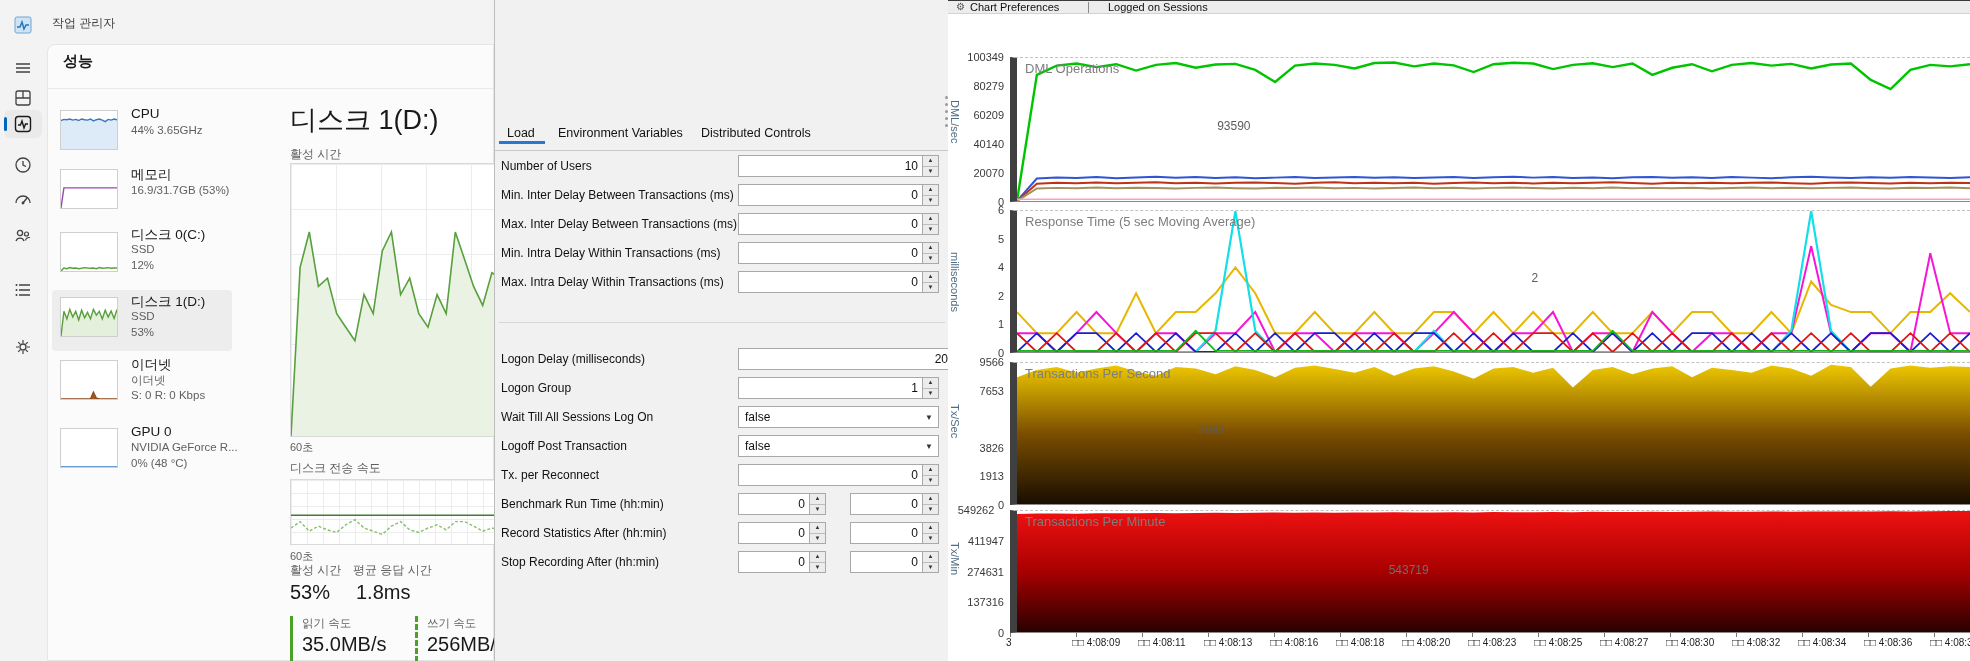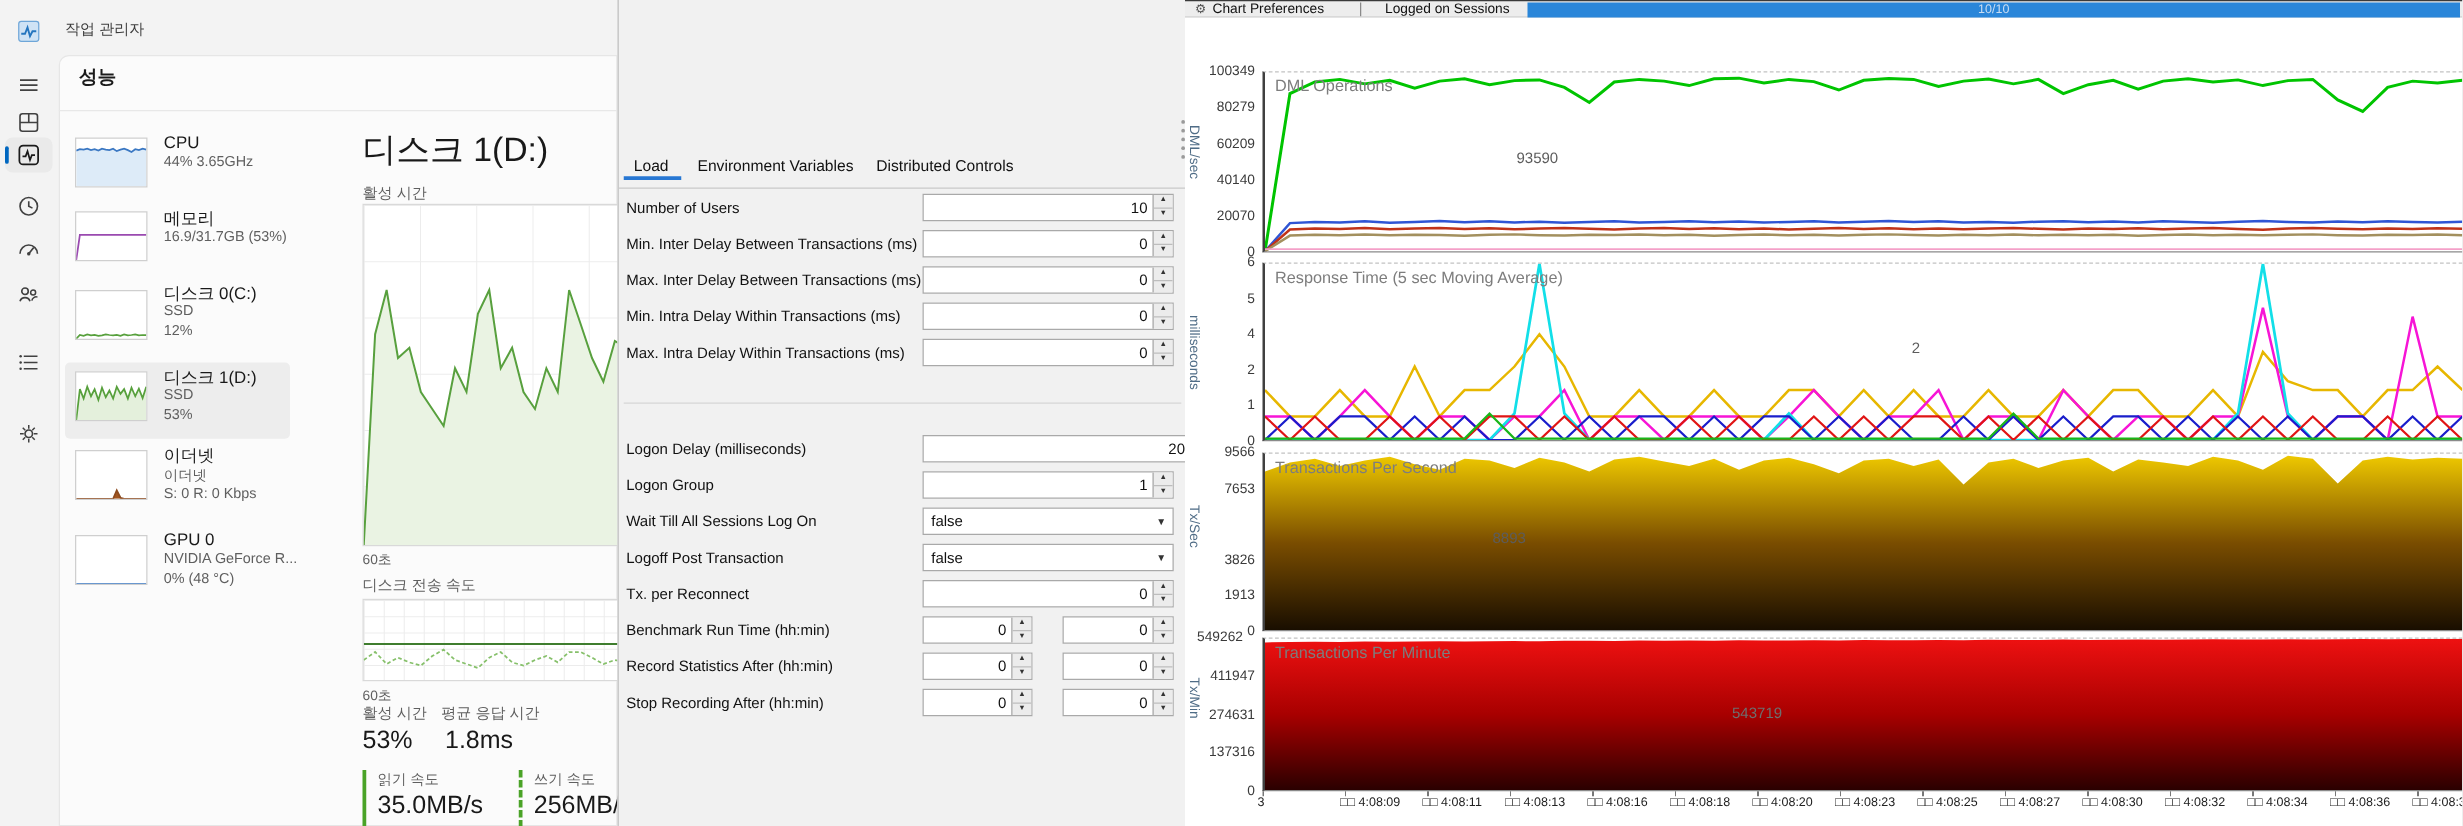--- a/index.html
+++ b/index.html
@@ -379,7 +379,6 @@
       <span class="tbtn" style="left:22px">Chart Preferences</span>
       <span class="tsep" style="left:140px"></span>
       <span class="tbtn" style="left:160px">Logged on Sessions</span>
-      <div id="progress">10/10</div>
     </div>
     <div id="grip">
         <b></b>

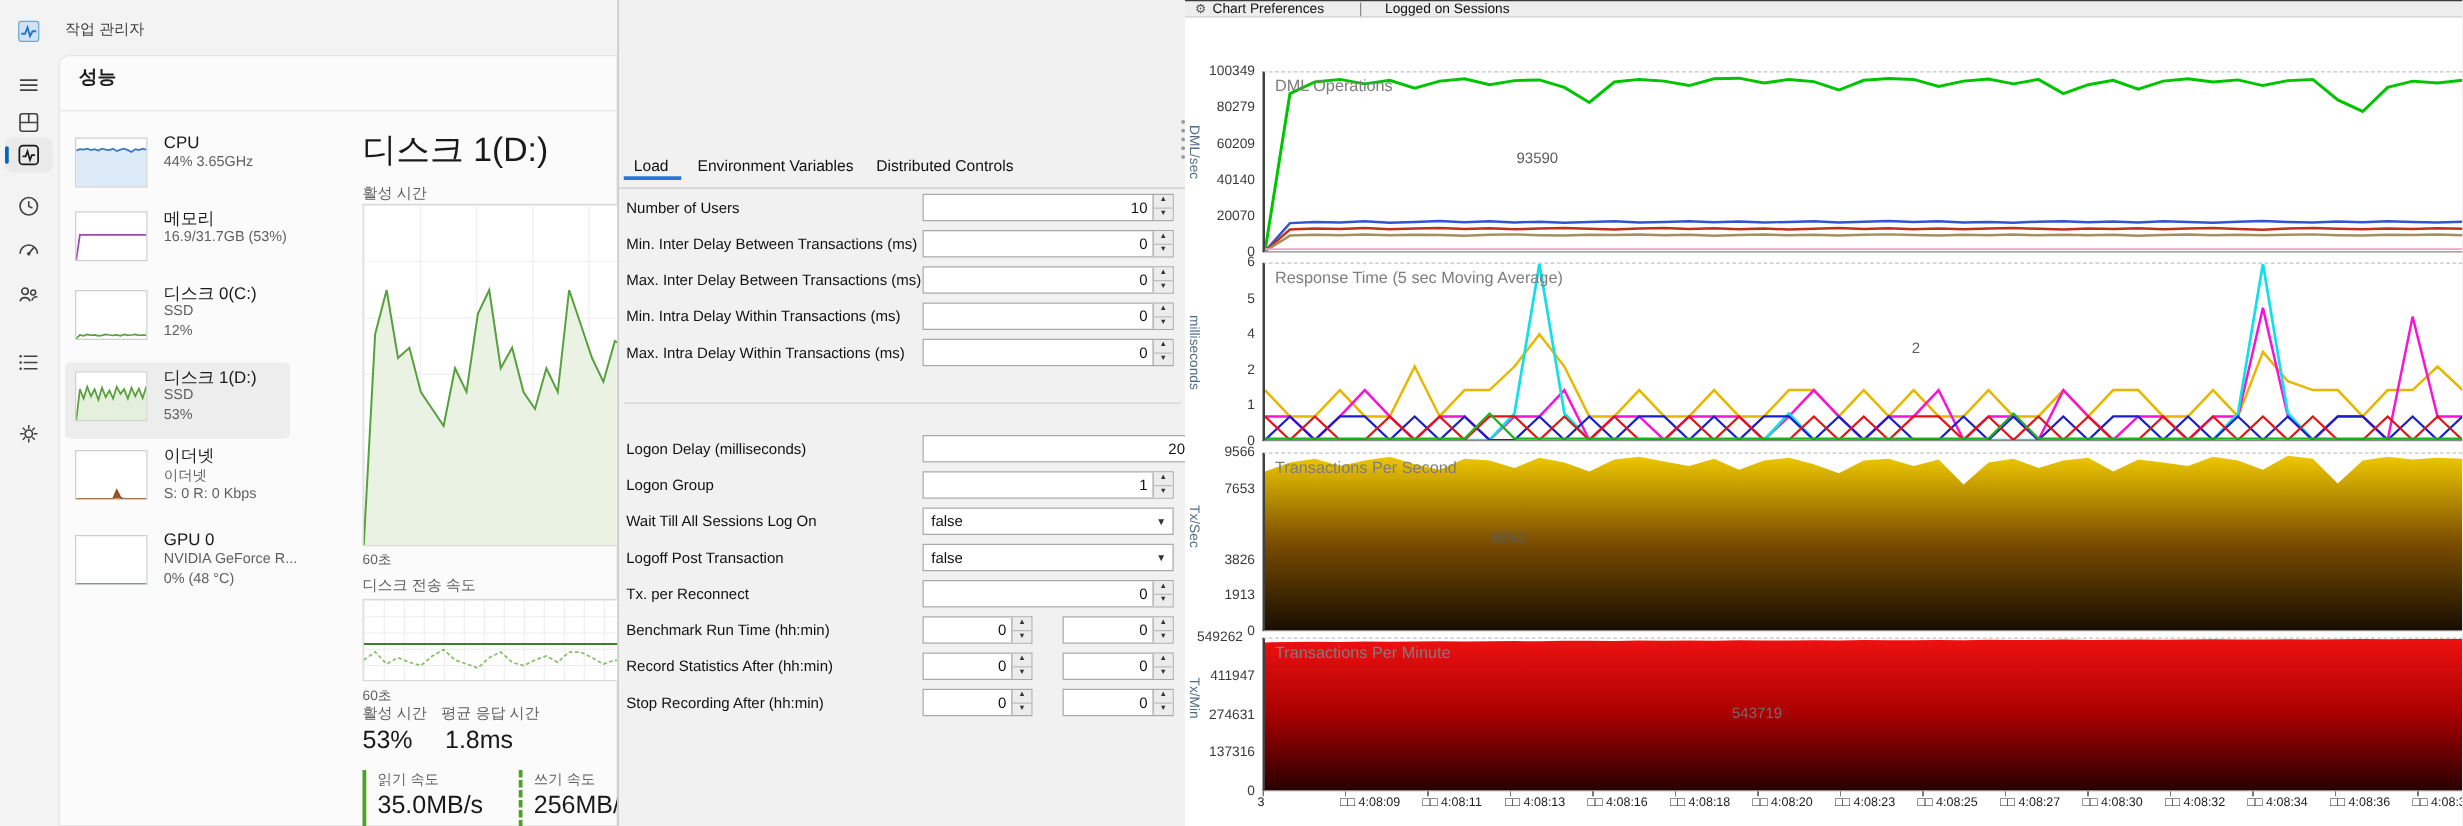--- a/index.html
+++ b/index.html
@@ -70,7 +70,7 @@
   #grip{position:absolute;left:-3px;top:92px;width:4px;}
   #grip b{display:block;width:3px;height:3px;border-radius:50%;background:#9a9a9a;margin:4px 0;}
   .cpanel{position:absolute;left:0;width:1022px;}
-  .plot{position:absolute;left:62px;right:0;top:0;bottom:0;border-left:2px solid #404040;
+  .plot{position:absolute;left:62px;right:0;top:0;bottom:0;border-left:7px solid #404040;
         border-bottom:1px solid #8a8a8a;border-top:1px dashed #c2c2c2;text-align:center;}
   .plot svg{position:absolute;left:0;top:0;}
   .ctitle{position:absolute;left:8px;top:3px;font-size:13px;color:#7d7d7d;white-space:nowrap;z-index:3;}

